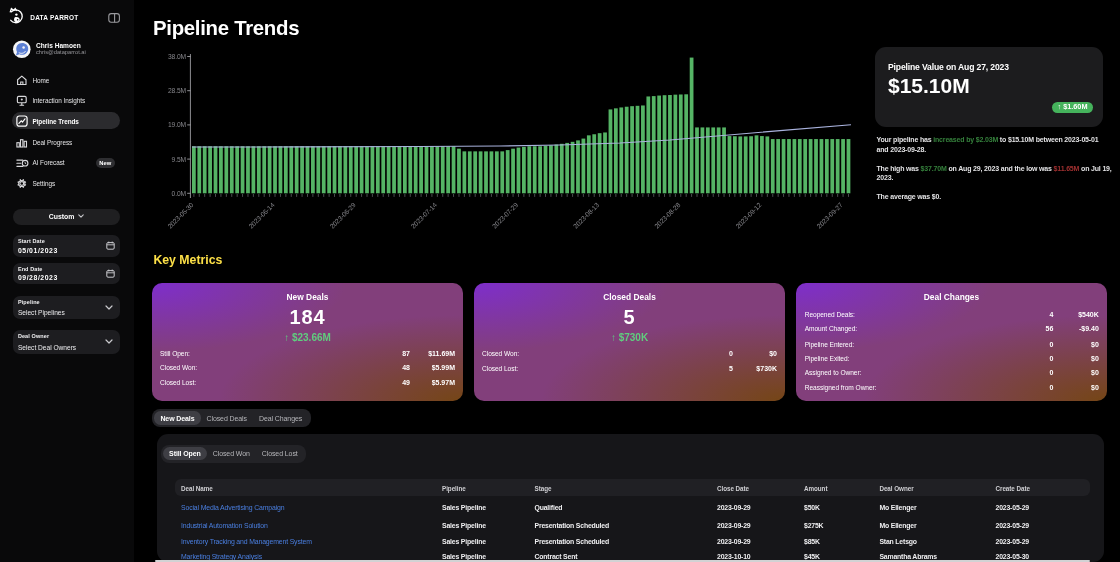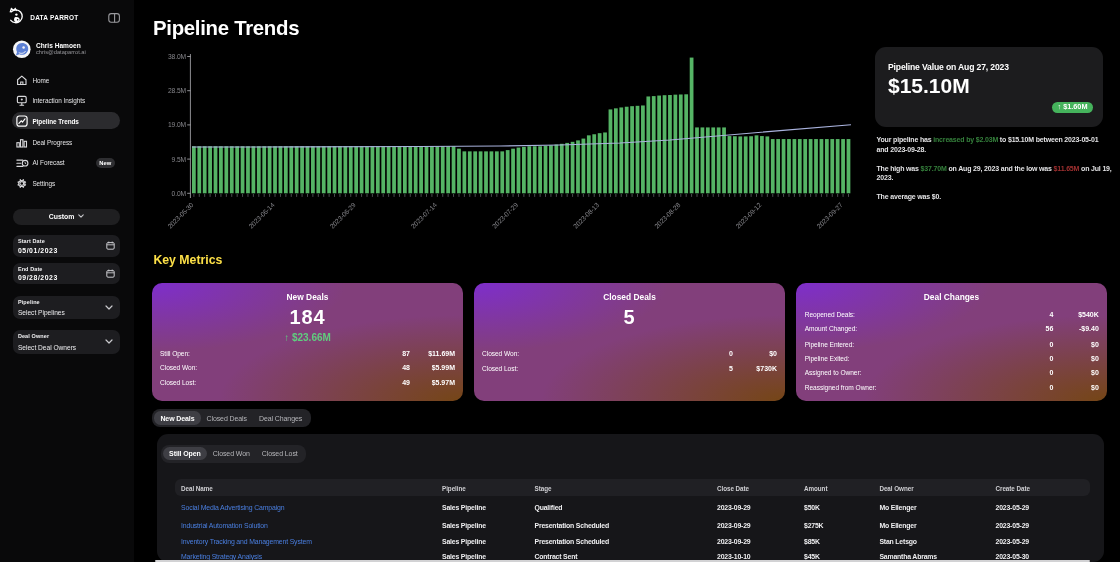--- a/index.html
+++ b/index.html
@@ -427,6 +427,7 @@
 <div class="mcard" style="left:474px">
   <div class="mtit">Closed Deals</div>
     <div class="mbig">5</div>
+    <div class="mgrn">↑ $730K</div>
   <div class="mr" style="left:8px;top:66.5px">Closed Won:</div>
     <div class="mv" style="right:52px;top:66.5px">0</div>
     <div class="mv" style="right:8px;top:66.5px">$0</div>

